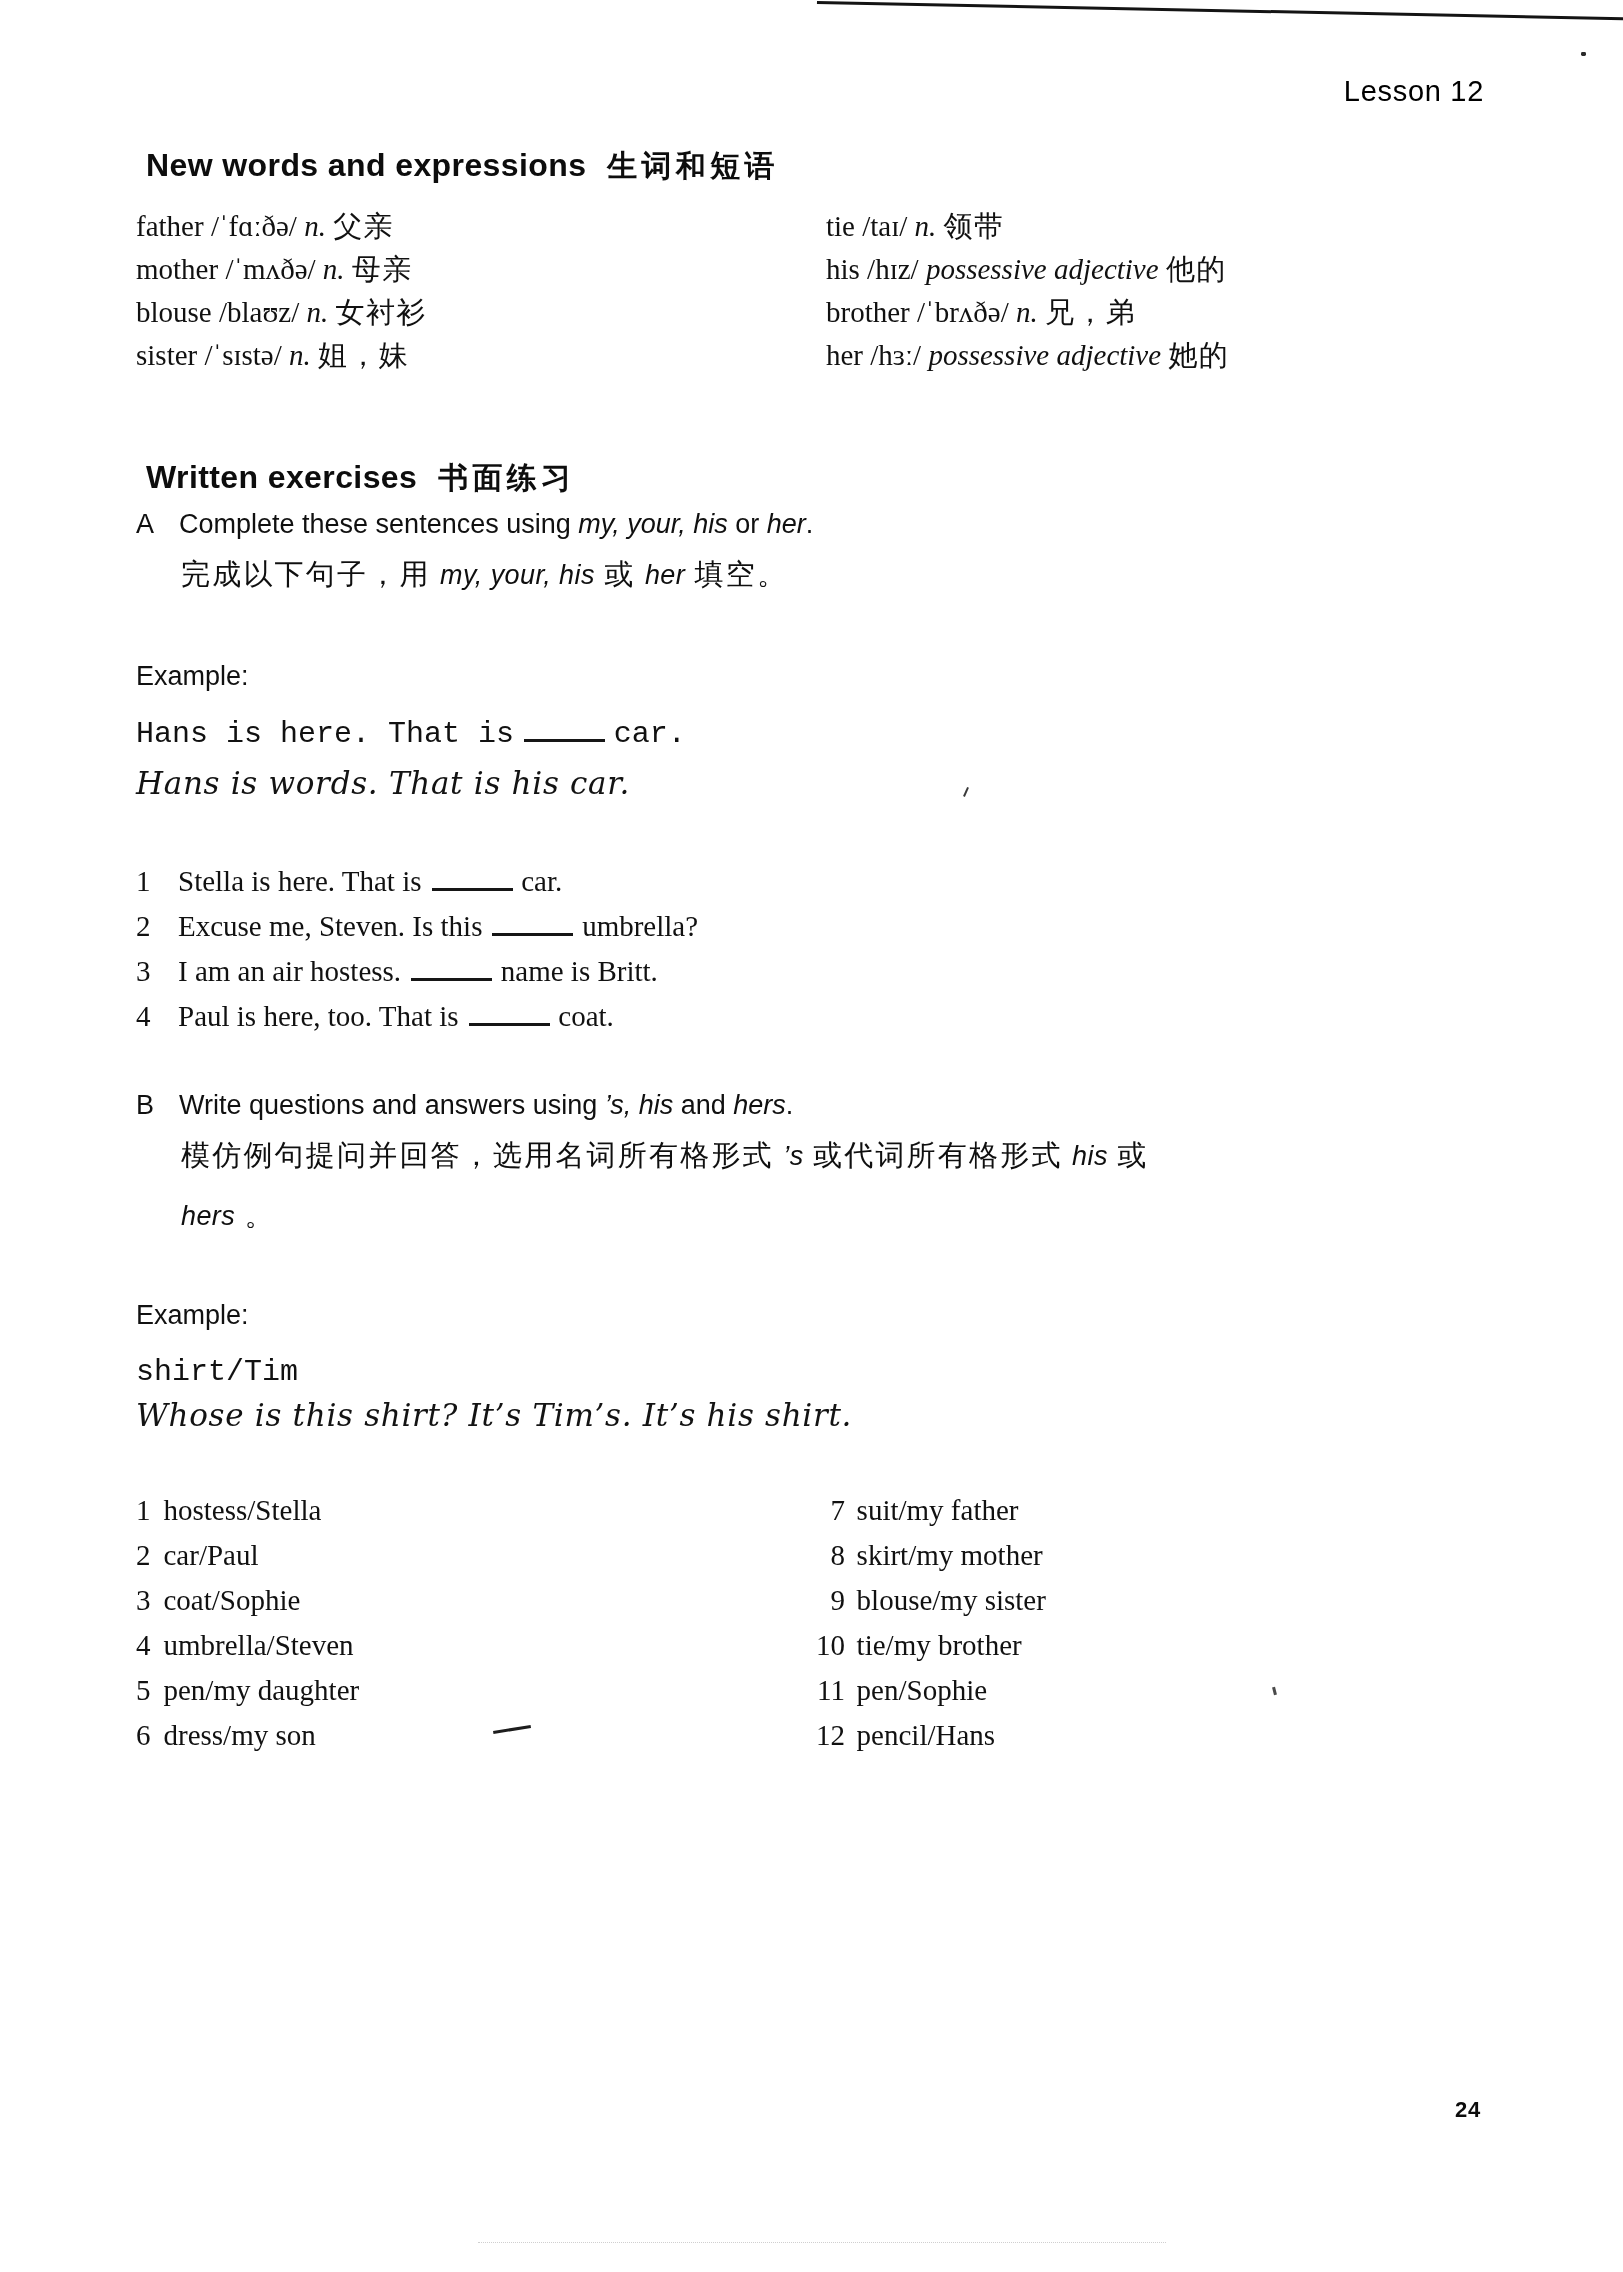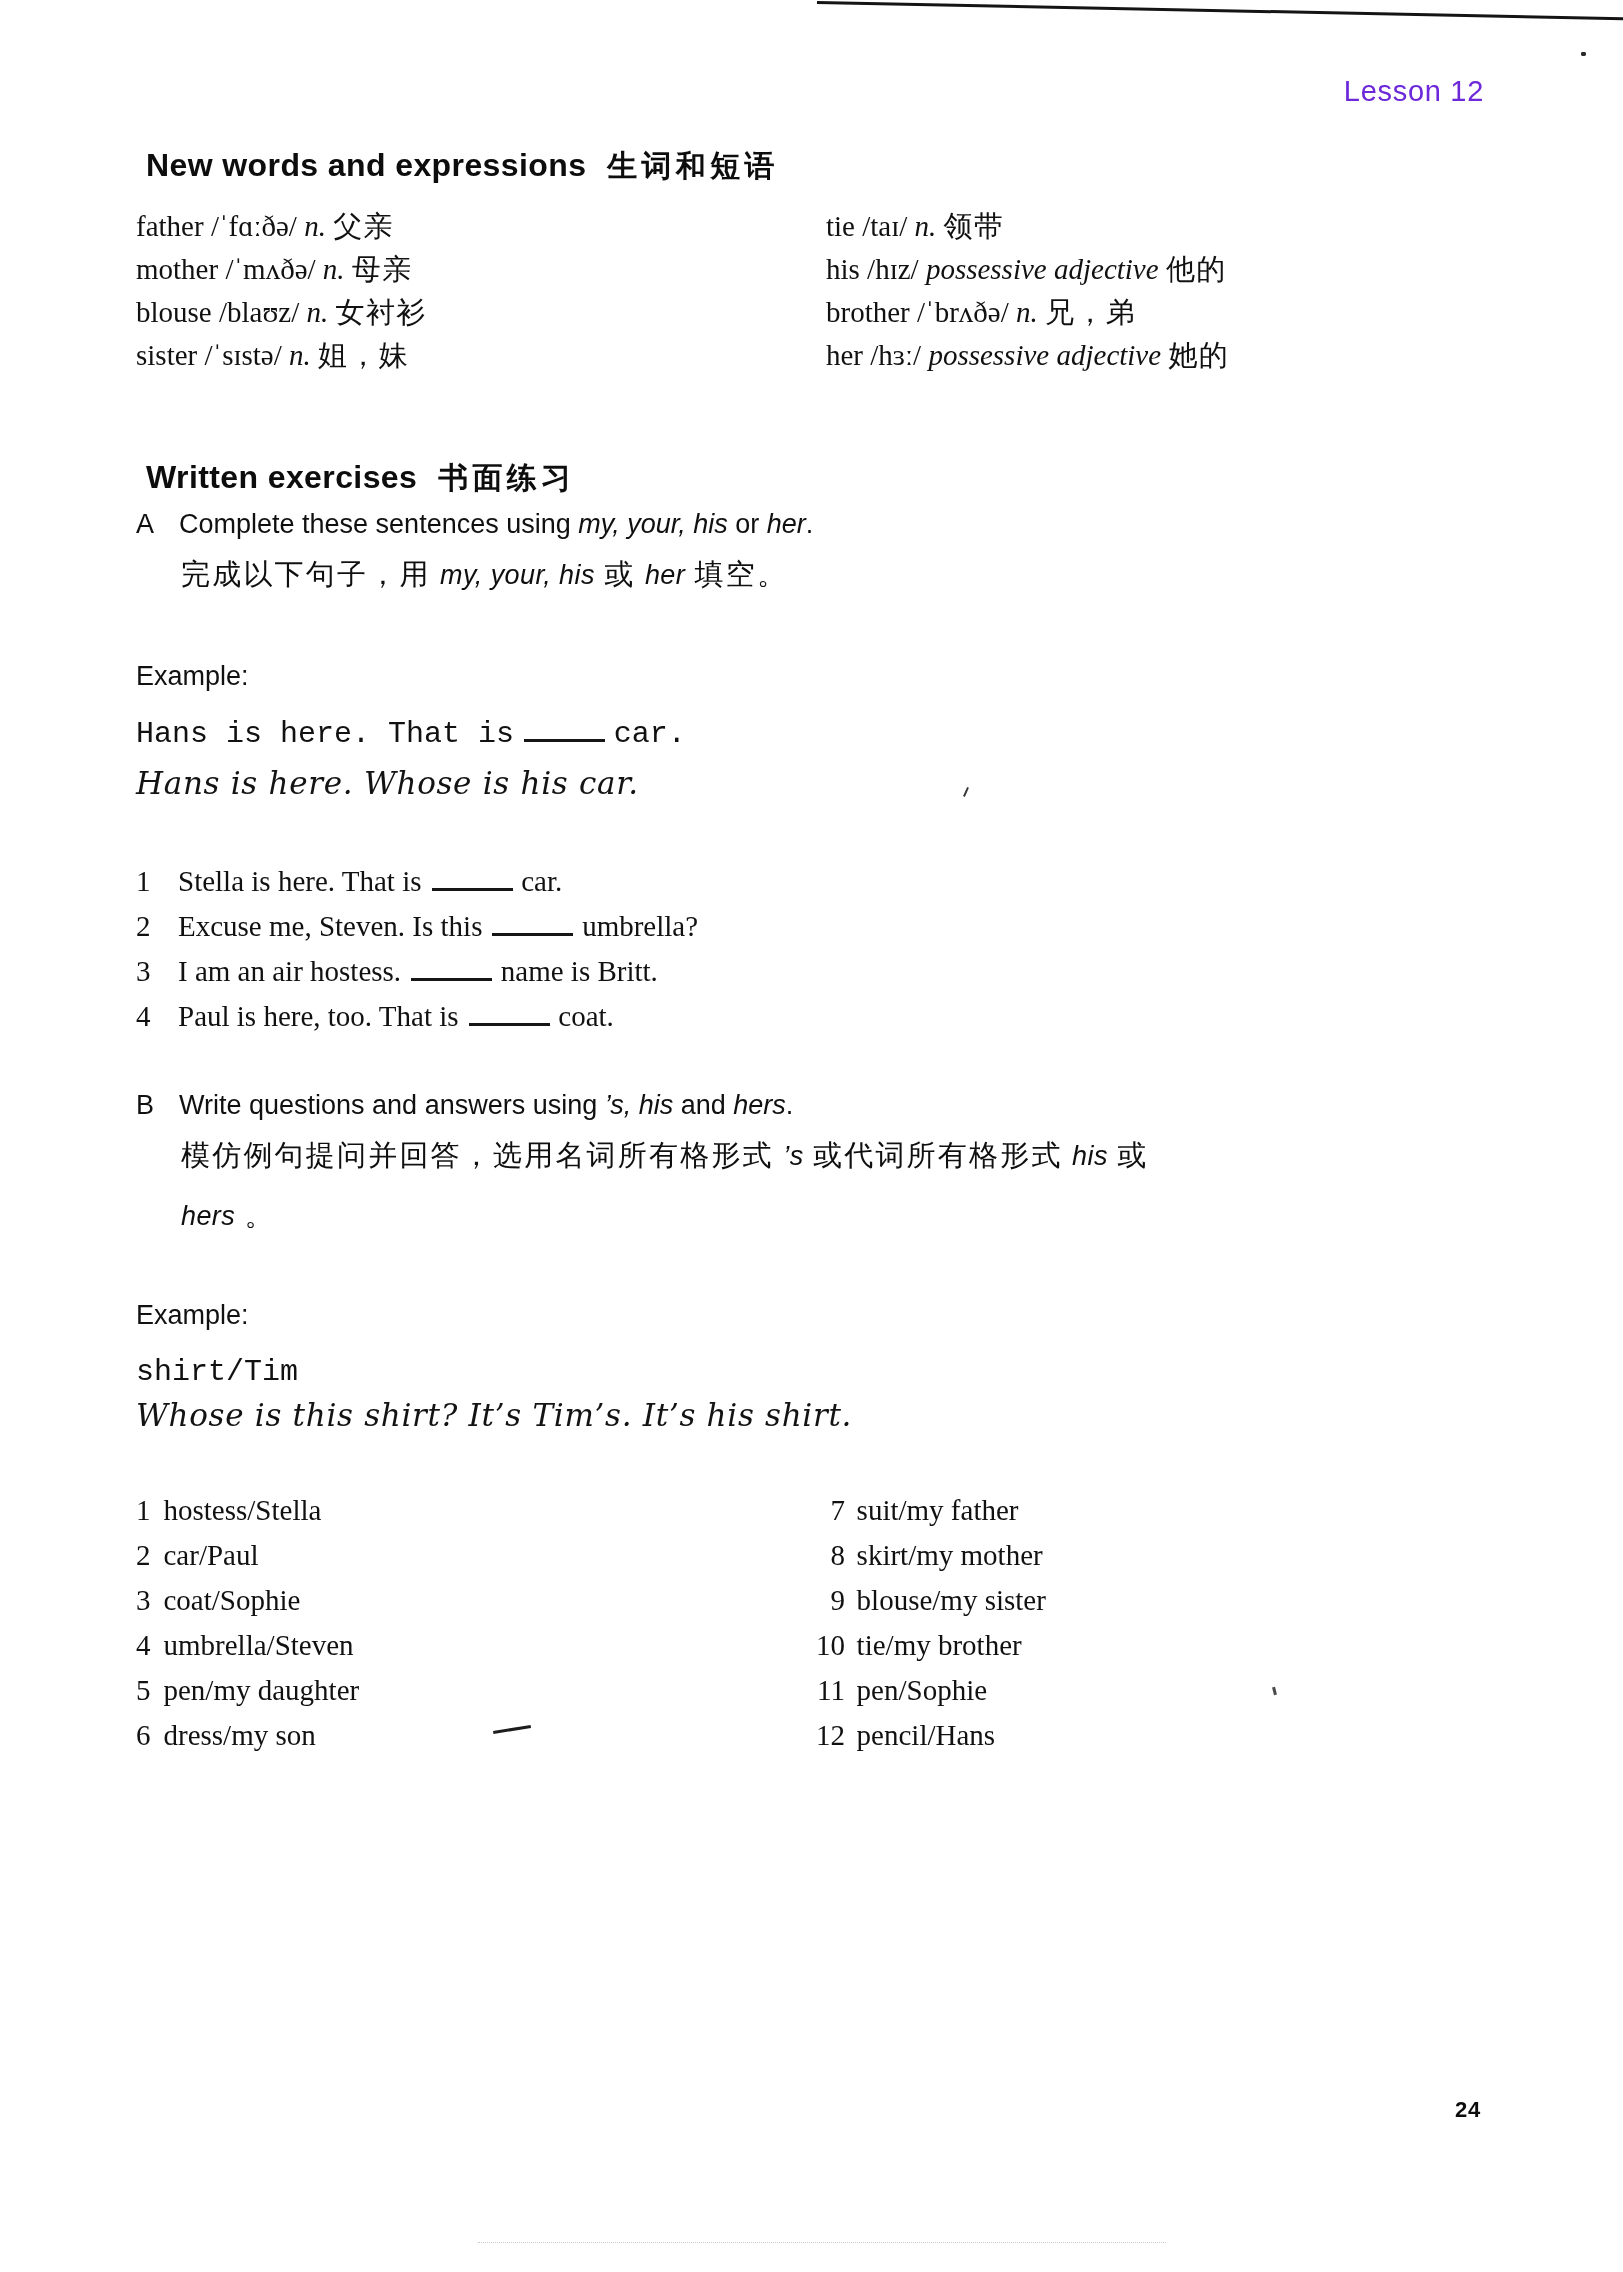--- a/index.html
+++ b/index.html
@@ -16,7 +16,7 @@
   .lesson {
     position: absolute;
     top: 75px; right: 139px;
-    font-size: 29px; letter-spacing: 0.7px; color: #6d28d9;
+    font-size: 29px; letter-spacing: 0.7px; color: #000000;
   }
 
   .heading {

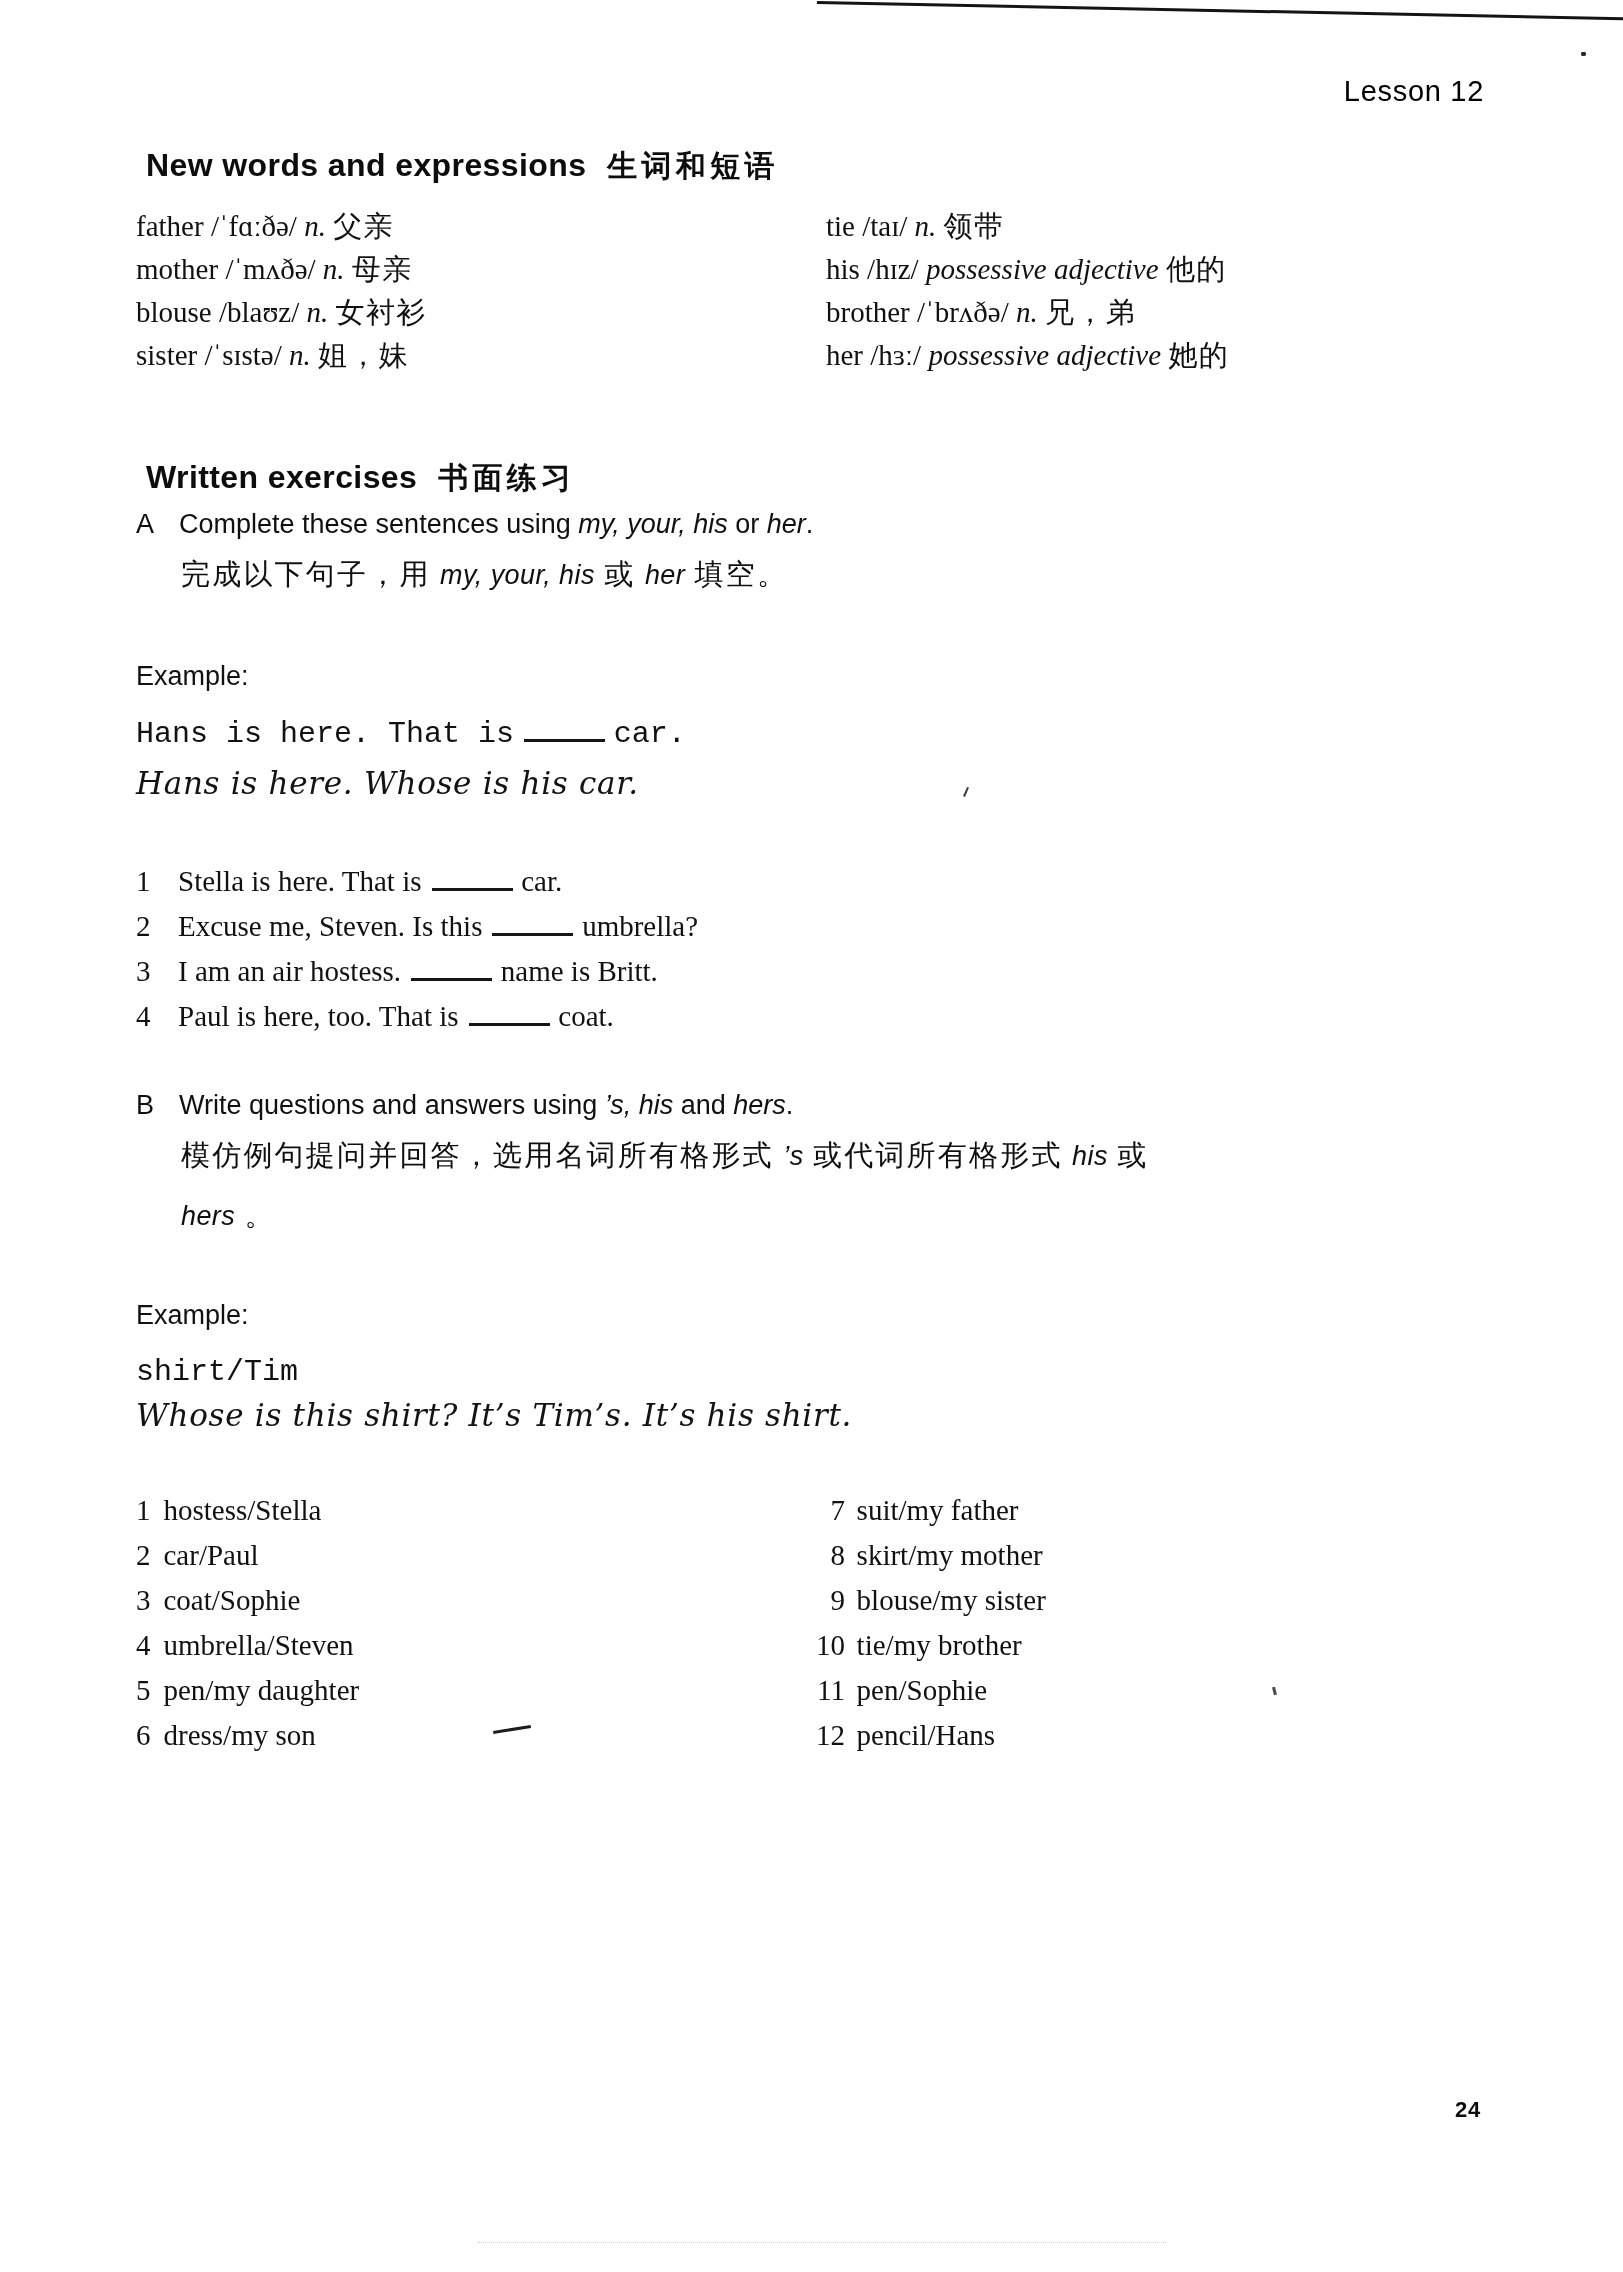--- a/index.html
+++ b/index.html
@@ -170,7 +170,7 @@
 
   <div class="serif-line" style="top:717px"><span>Hans is here. That is</span><span class="blank"></span><span>car.</span></div>
 
-  <div class="cursive" style="top:765px">Hans is here. Whose is his car.</div>
+  <div class="cursive" style="top:765px">Hans is words. That is his car.</div>
   <div class="art tick-1"></div>
 
   <div class="items" style="top:865px">

